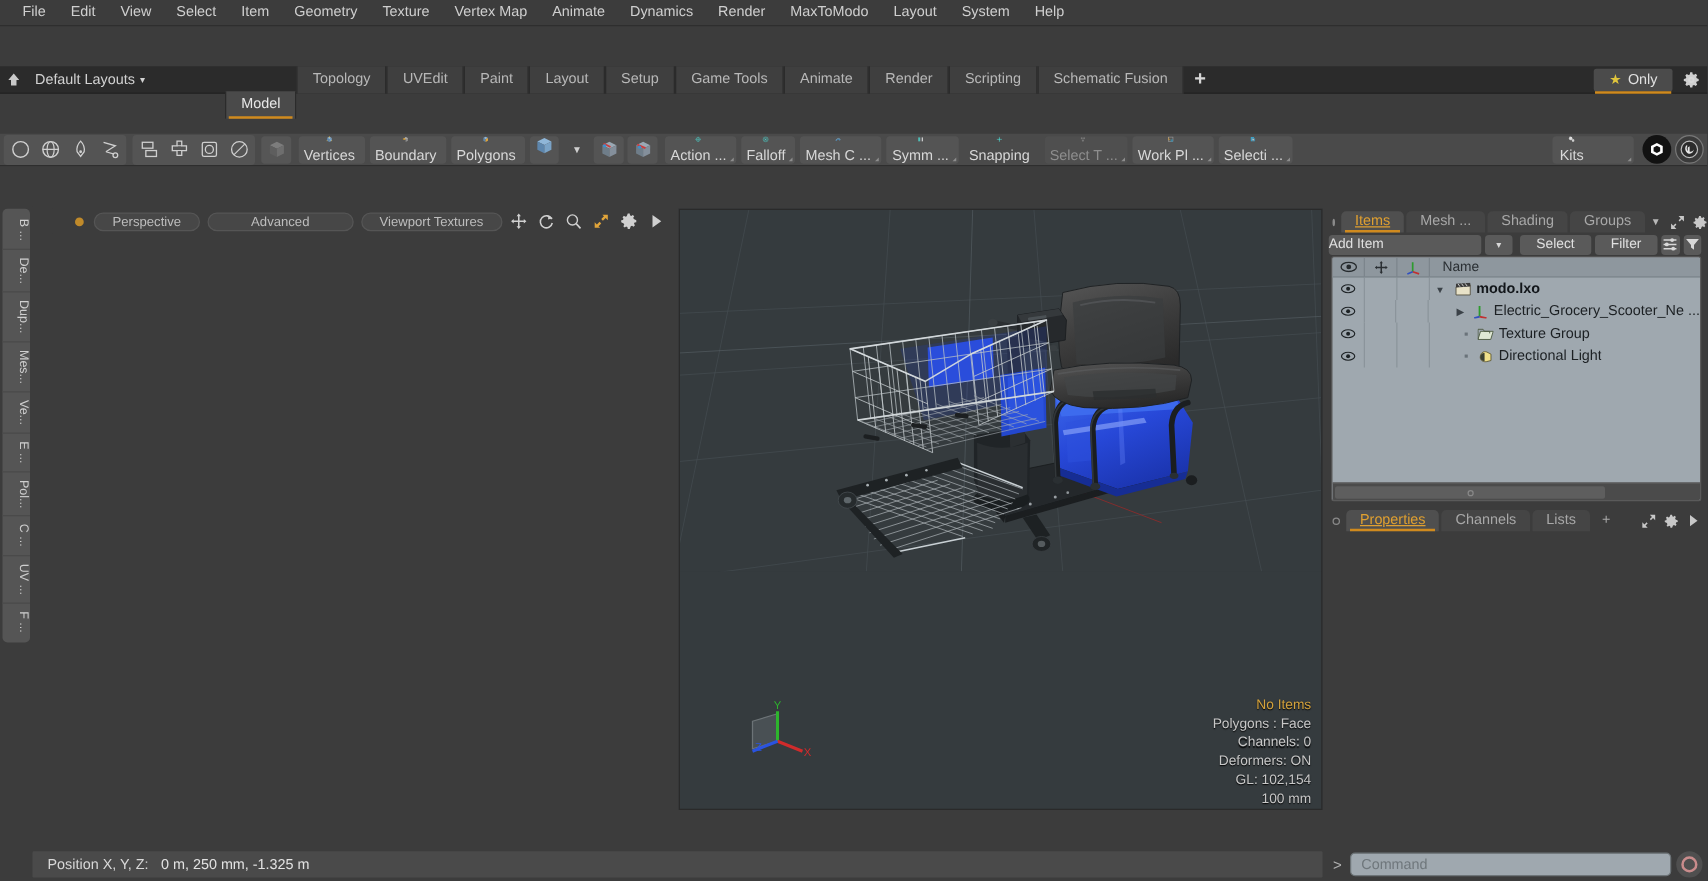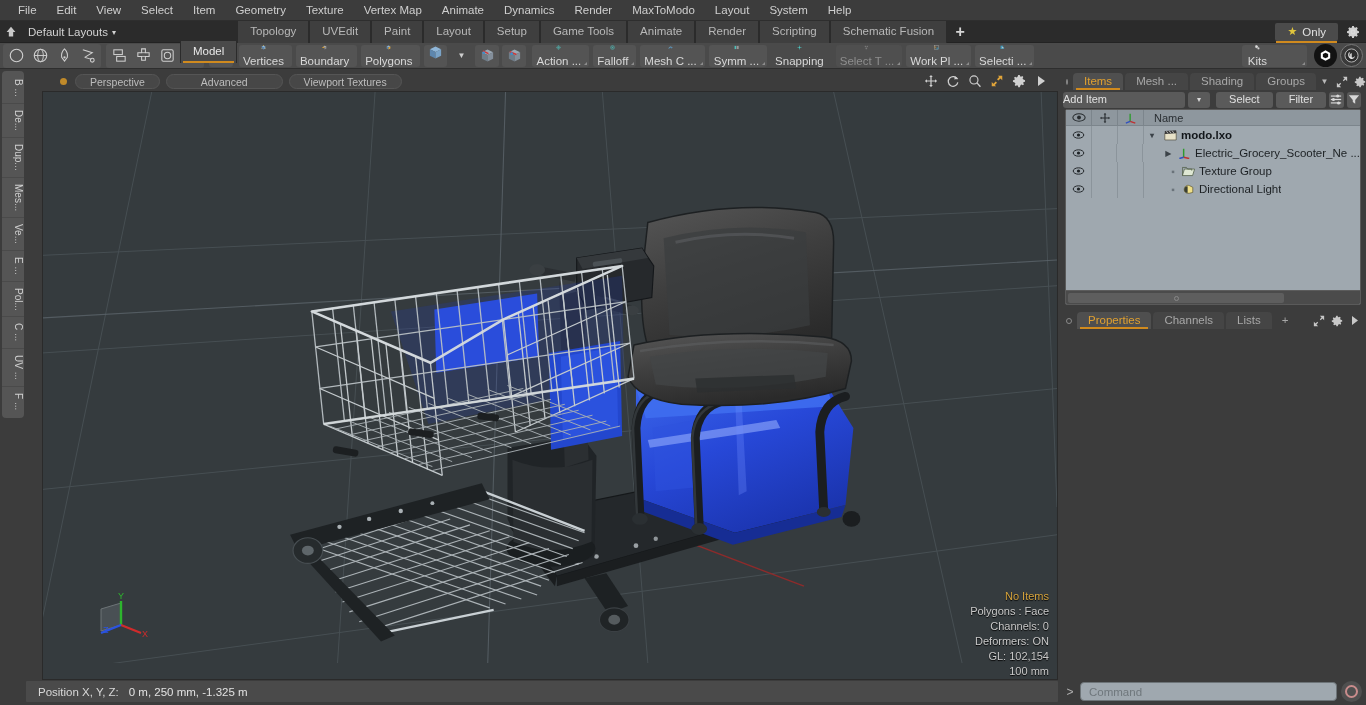--- a/index.html
+++ b/index.html
@@ -10,7 +10,7 @@
     font-size:11px; color:#c8c8c8;
     -webkit-font-smoothing:antialiased;
   }
-  .app{ position:relative; width:1366px; height:705px; background:#3c3c3c; display:flex; flex-direction:column; }
+  .app{ position:relative; width:1366px; height:705px; background:#3c3c3c; display:flex; flex-direction:column;gap:32px; }
 
   
   .menubar{

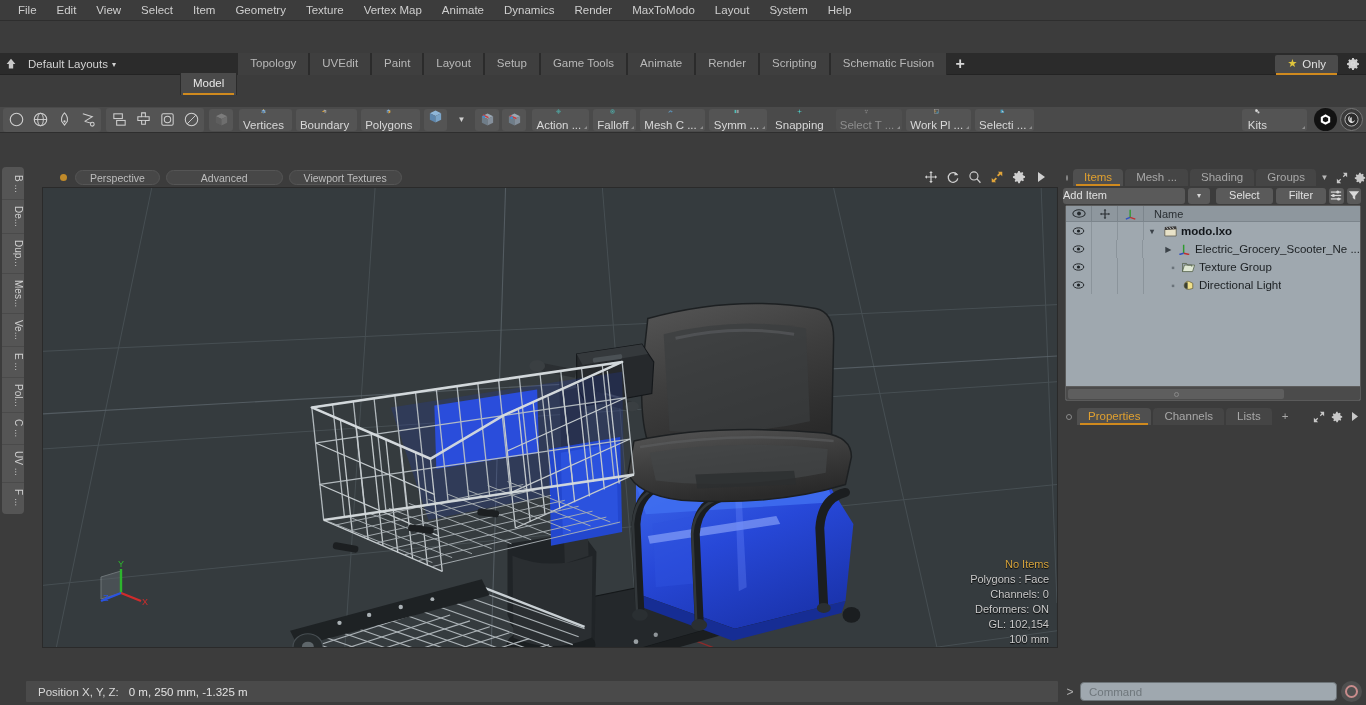--- a/index.html
+++ b/index.html
@@ -109,7 +109,7 @@
   .vtool:last-child{ border-bottom:none; }
 
   
-  .vpcol{ flex:1 1 auto; min-width:0; display:flex; flex-direction:column; padding:2px 2px 0 16px; }
+  .vpcol{ flex:1 1 auto; min-width:0; display:flex; padding:2px 2px 0 16px; }
   .vp-header{
     height:20px; flex:0 0 20px; background:#3c3c3c; display:flex; align-items:center;
     padding:0 4px; gap:6px;

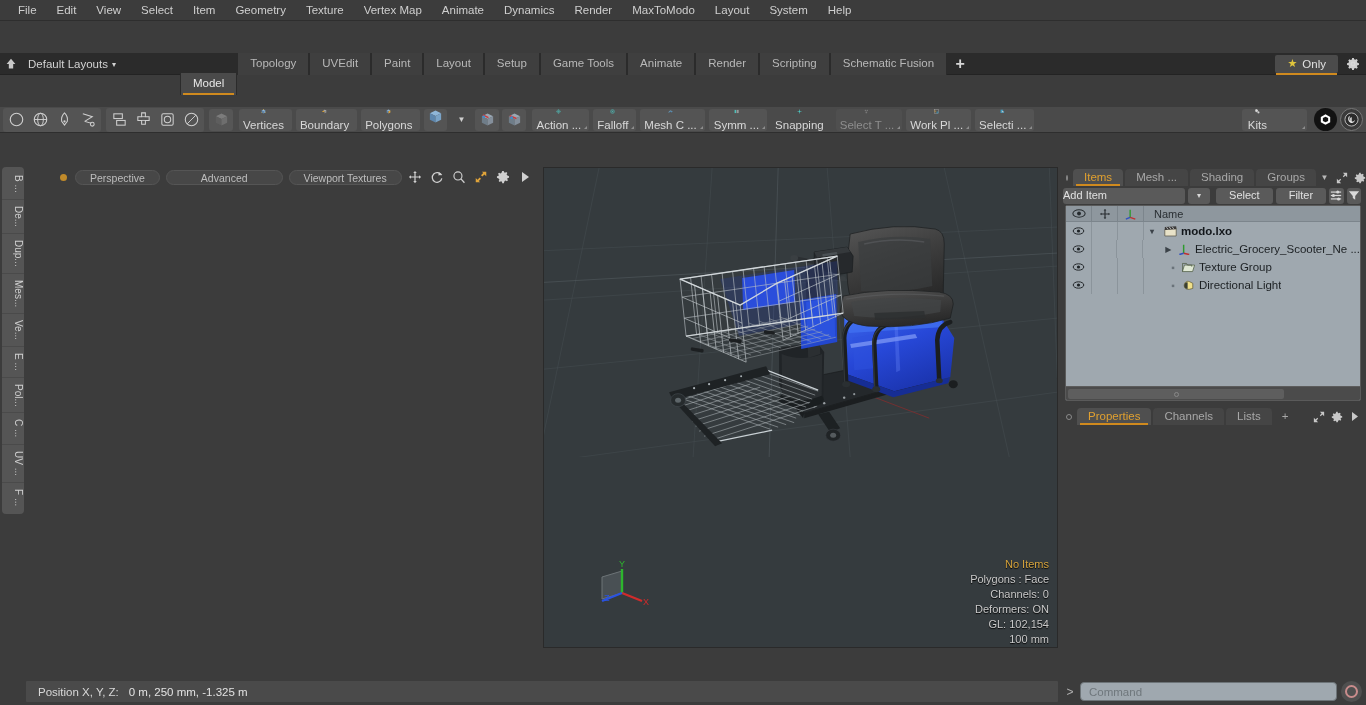--- a/index.html
+++ b/index.html
@@ -146,7 +146,7 @@
     background:#454545; border-radius:4px 4px 0 0; margin-right:2px; white-space:nowrap;
     cursor:default; position:relative;
   }
-  .ptab.active{ color:#e0a030; background:#4f4f4f; }
+  .ptab.active{ color:#e0a030; background:#4f4f4f;text-decoration:underline; }
   .ptab.active::after{
     content:""; position:absolute; left:3px; right:3px; bottom:0; height:2px; background:#d08a1e;
   }

